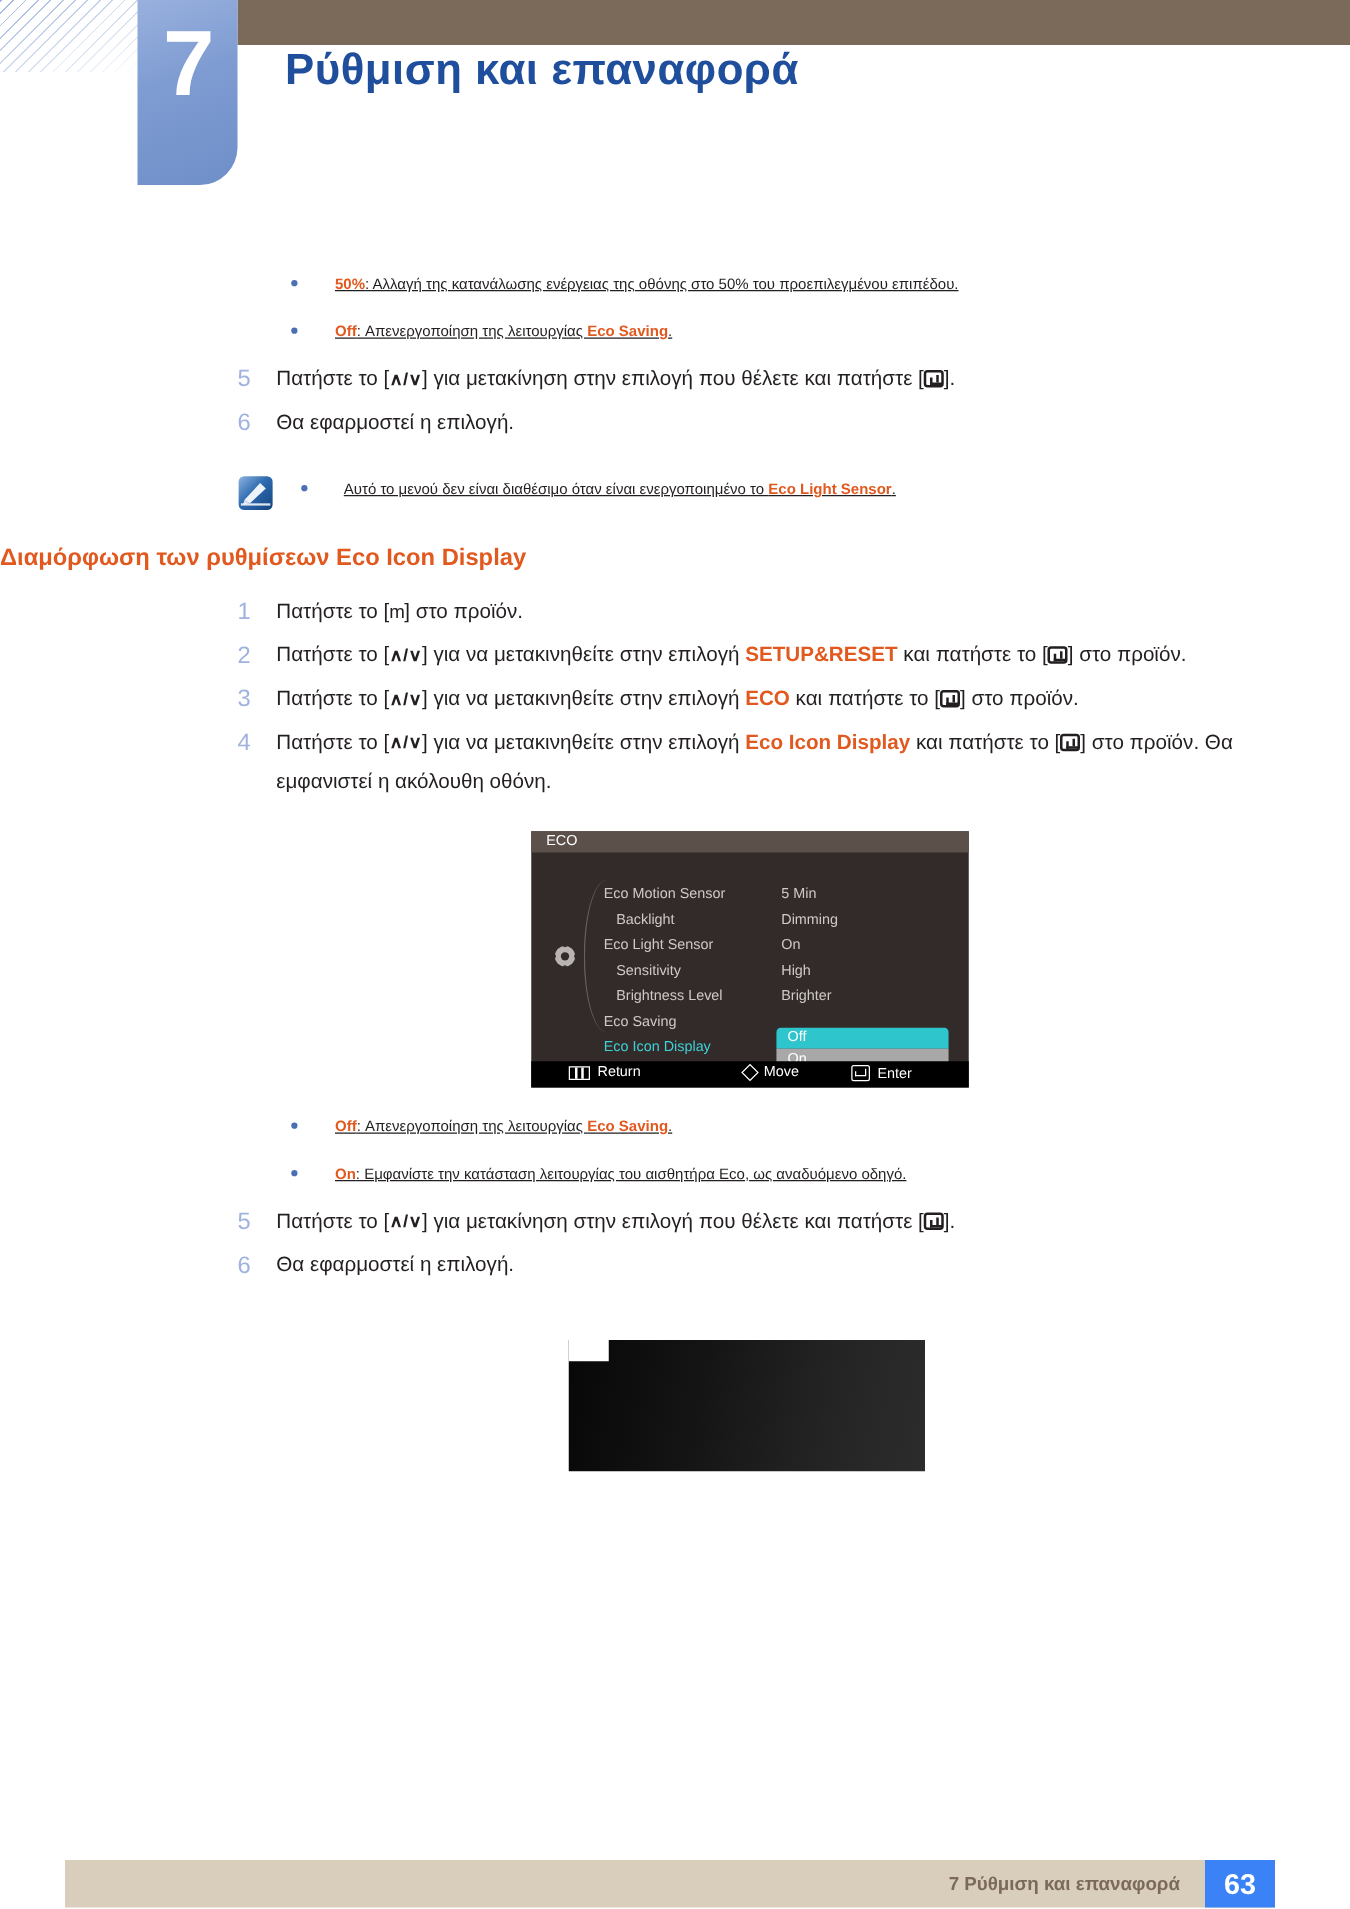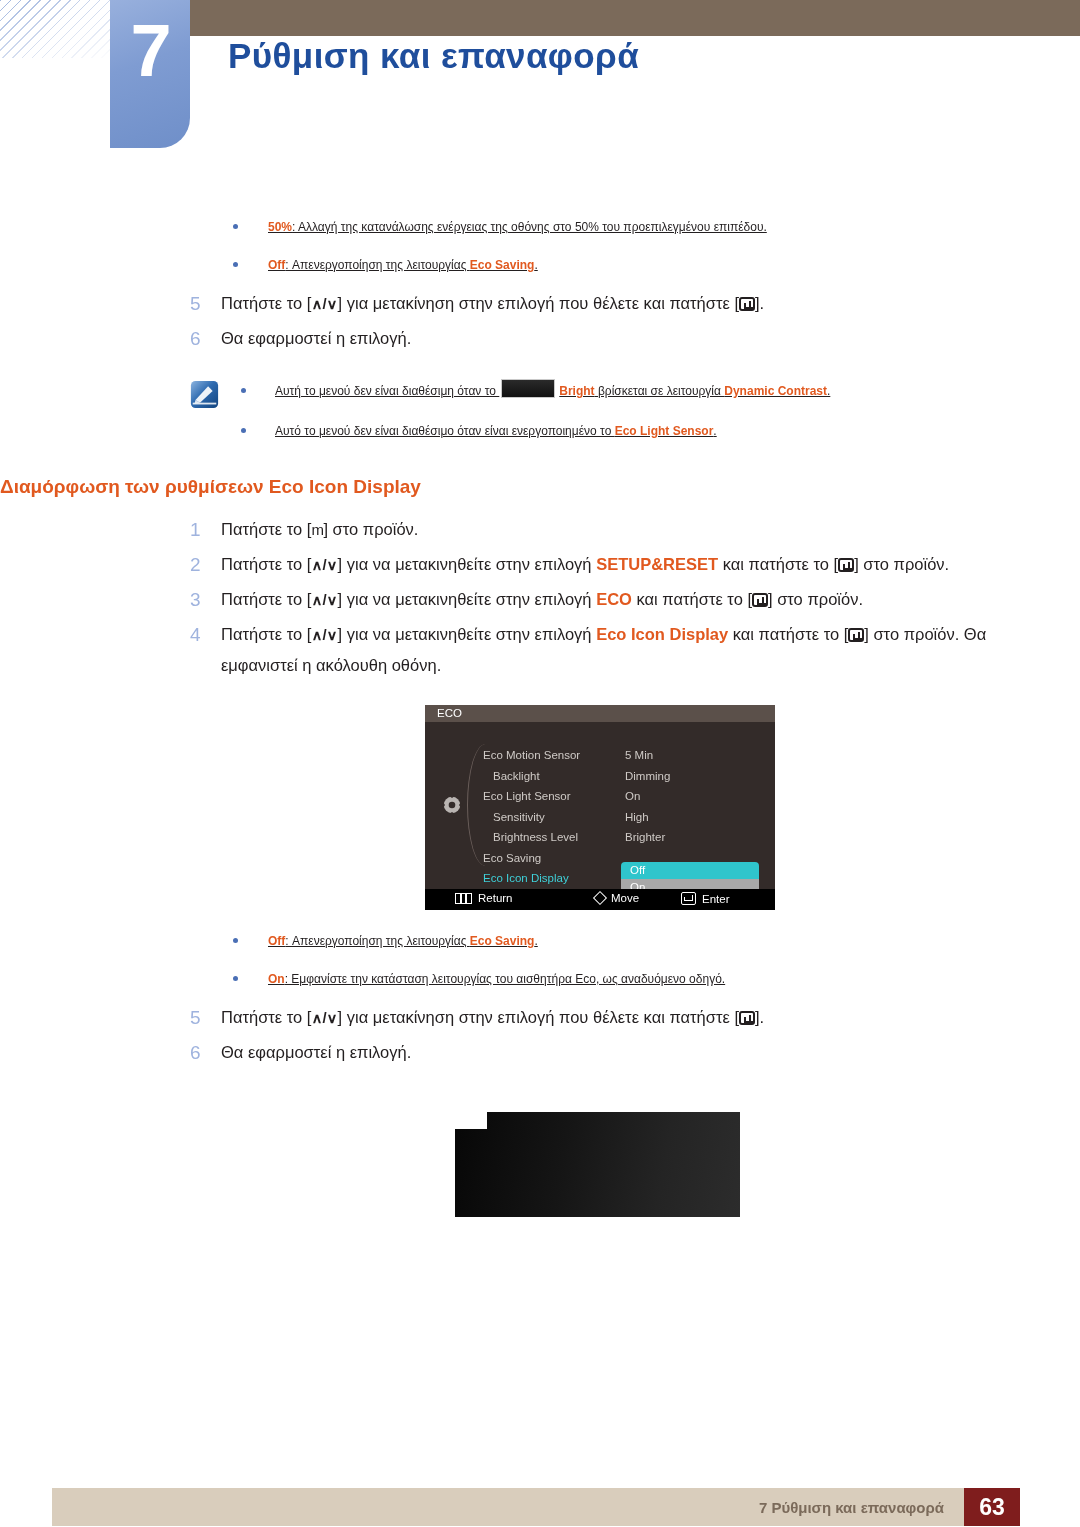--- a/index.html
+++ b/index.html
@@ -446,10 +446,6 @@
     </svg>
 
     <div class="note-list">
-      <div class="bullet-row">
-        <span class="dot"></span>
-        <span class="plain">Αυτή το μενού δεν είναι διαθέσιμη όταν το </span><span class="redact-inline"></span><span class="orange">Bright</span><span class="plain"> βρίσκεται σε λειτουργία </span><span class="orange">Dynamic Contrast</span><span class="plain">.</span>
-      </div>
       <div class="bullet-row">
         <span class="dot"></span>
         <span class="plain">Αυτό το μενού δεν είναι διαθέσιμο όταν είναι ενεργοποιημένο το </span><span class="orange">Eco Light Sensor</span><span class="plain">.</span>

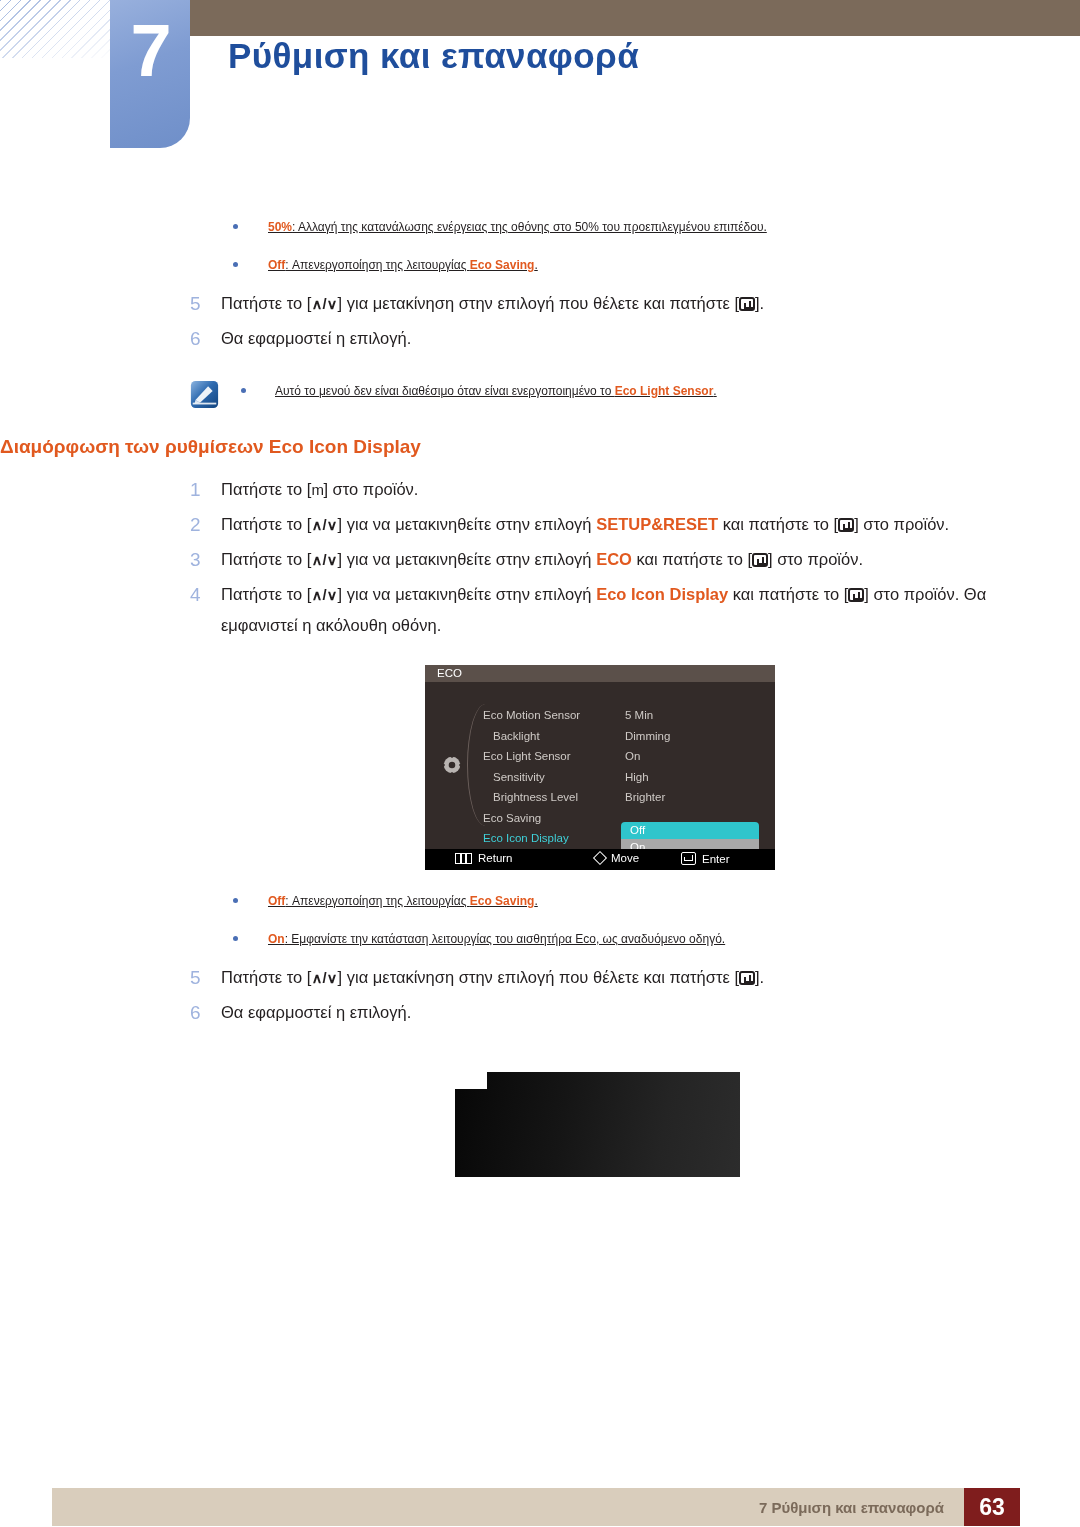--- a/index.html
+++ b/index.html
@@ -385,7 +385,7 @@
     top: 0;
     width: 56px;
     height: 38px;
-    background: #7f1d1d;
+    background: #3b82f6;
     color: #ffffff;
     font-size: 23px;
     font-weight: bold;

